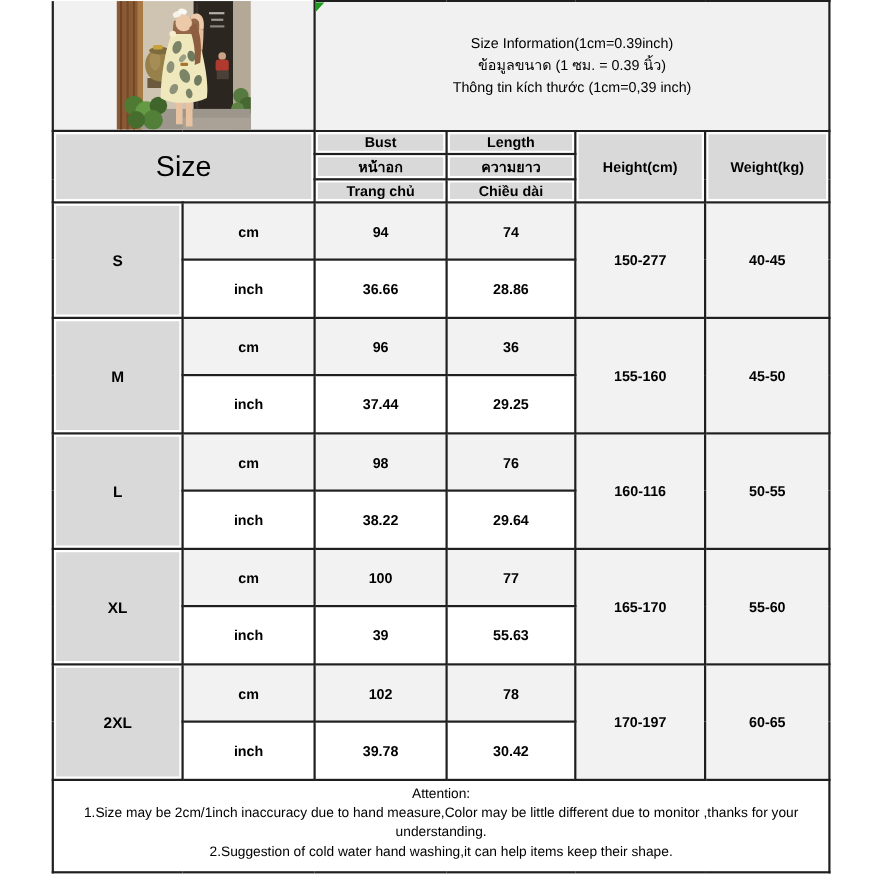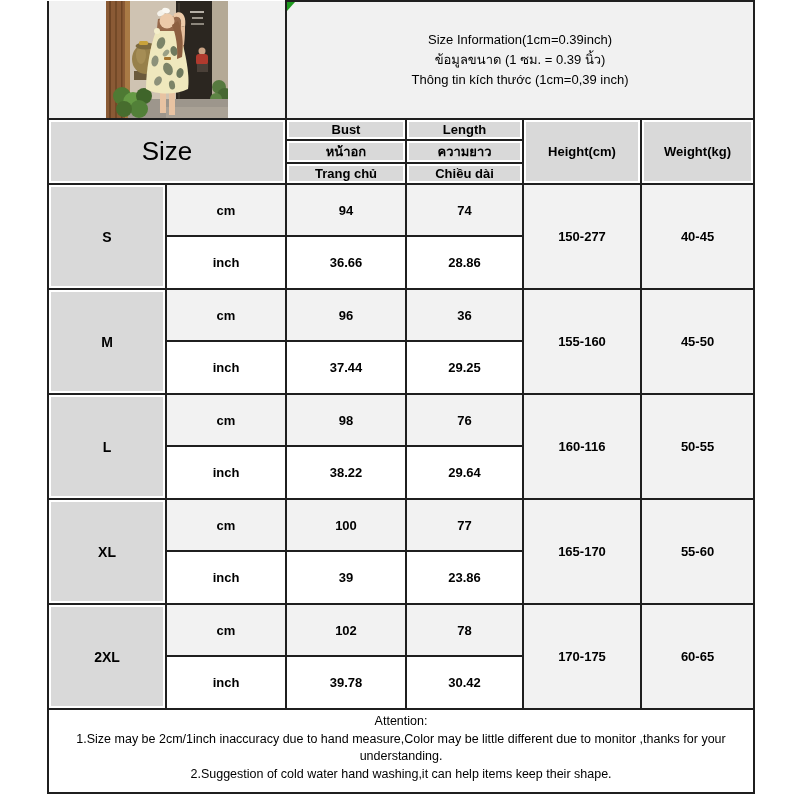--- a/index.html
+++ b/index.html
@@ -225,7 +225,7 @@
   <tr class="r-in">
     <td class="wht">inch</td>
     <td class="wht">39</td>
-    <td class="wht">23.86</td>
+    <td class="wht">55.63</td>
   </tr>
 
   <tr class="r-cm">

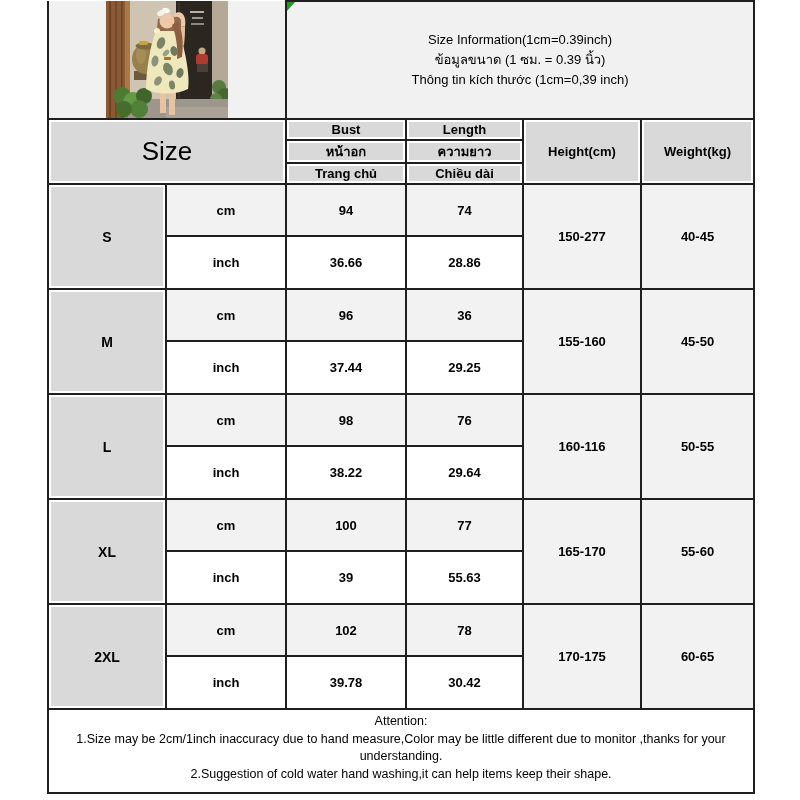--- a/index.html
+++ b/index.html
@@ -233,7 +233,7 @@
     <td class="f2">cm</td>
     <td class="f2">102</td>
     <td class="f2">78</td>
-    <td rowspan="2" class="f2">170-175</td>
+    <td rowspan="2" class="f2">170-197</td>
     <td rowspan="2" class="f2">60-65</td>
   </tr>
   <tr class="r-in">

